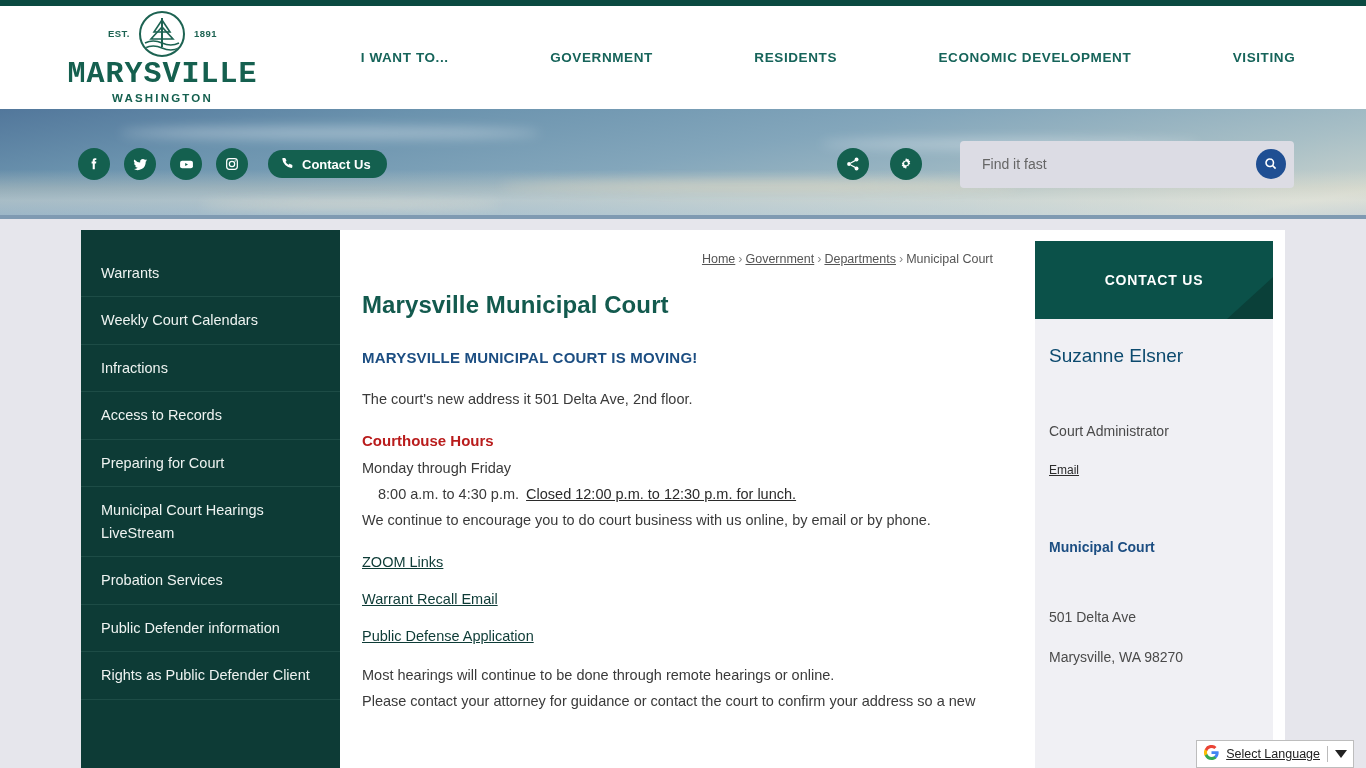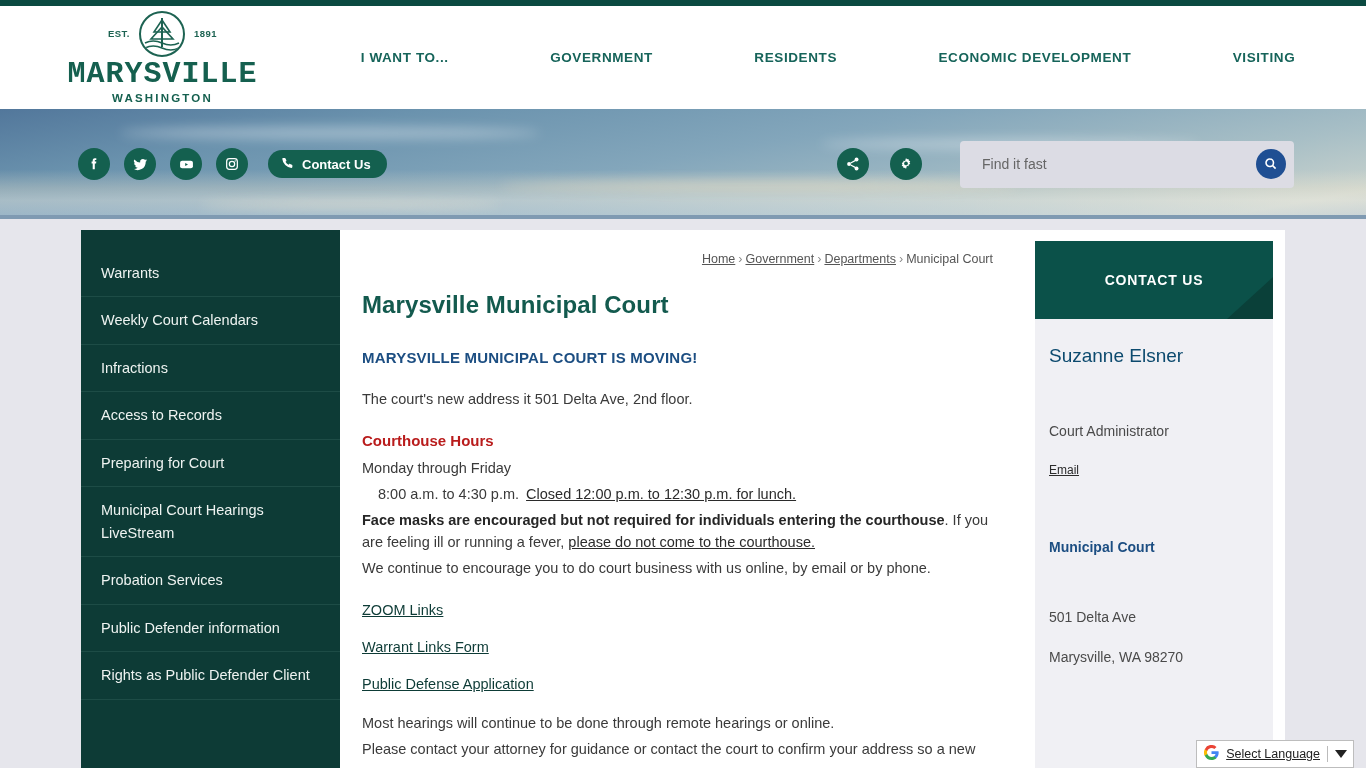--- a/index.html
+++ b/index.html
@@ -521,9 +521,6 @@
         <span>8:00 a.m. to 4:30 p.m.</span><a class="lunch" href="#">Closed 12:00 p.m. to 12:30 p.m. for lunch.</a>
       </p>
 
-      <p class="body-text tight">
-        <b>Face masks are encouraged but not required for individuals entering the courthouse</b><span>. If you are feeling ill or running a fever, </span><a href="#">please do not come to the courthouse.</a>
-      </p>
 
       <p class="body-text">We continue to encourage you to do court business with us online, by email or by phone.</p>
 

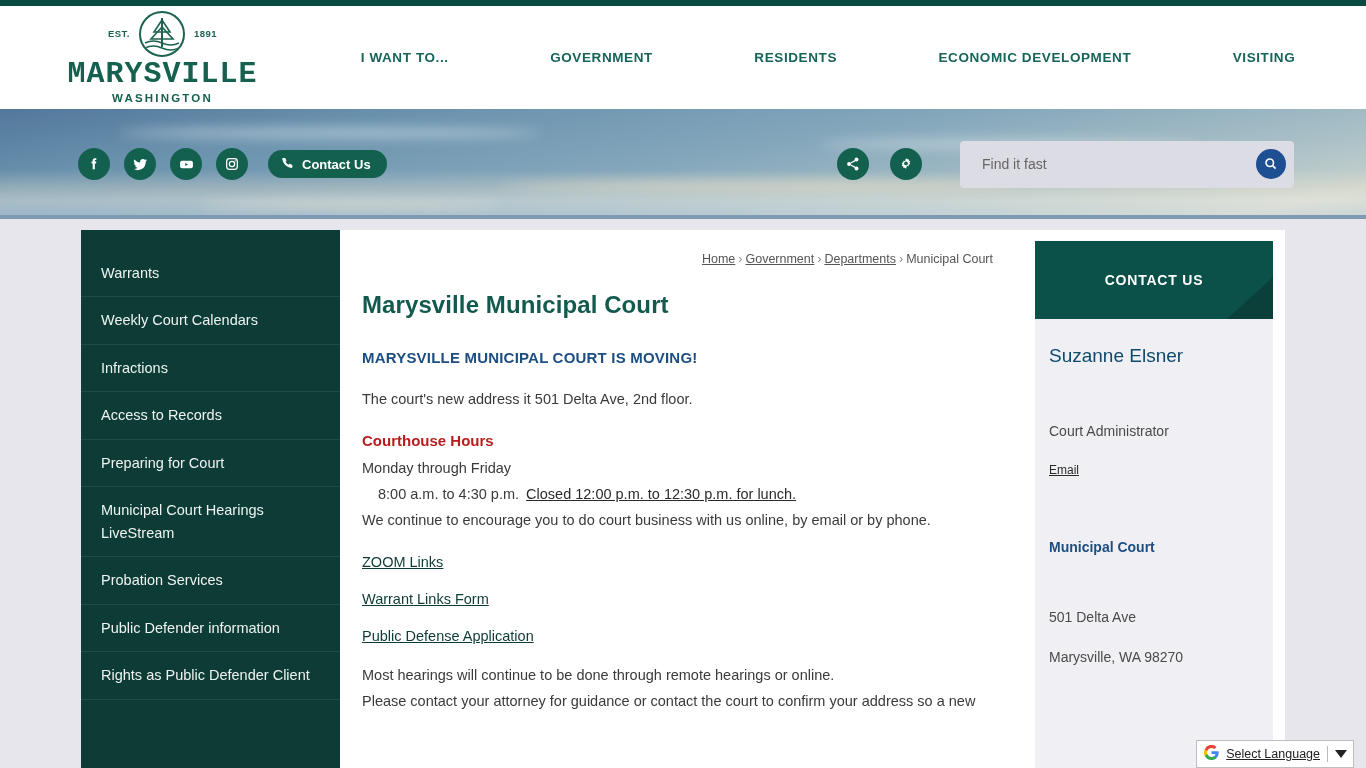--- a/index.html
+++ b/index.html
@@ -525,7 +525,7 @@
       <p class="body-text">We continue to encourage you to do court business with us online, by email or by phone.</p>
 
       <a class="doclink" href="#">ZOOM Links</a><br>
-      <a class="doclink" href="#">Warrant Links Form</a><br>
+      <a class="doclink" href="#">Warrant Recall Email</a><br>
       <a class="doclink" href="#">Public Defense Application</a>
 
       <p class="body-text tight">Most hearings will continue to be done through remote hearings or online.</p>

